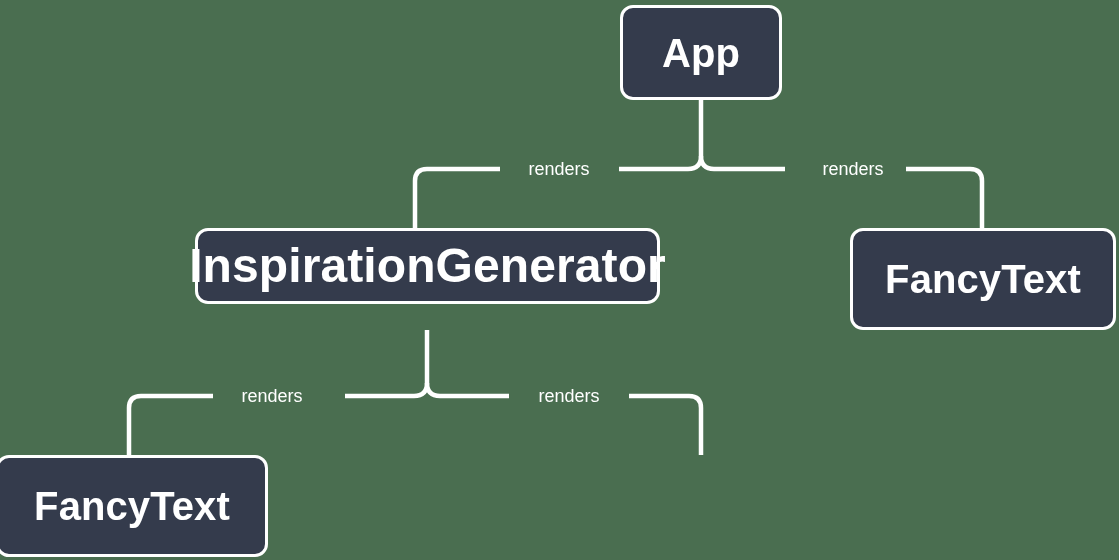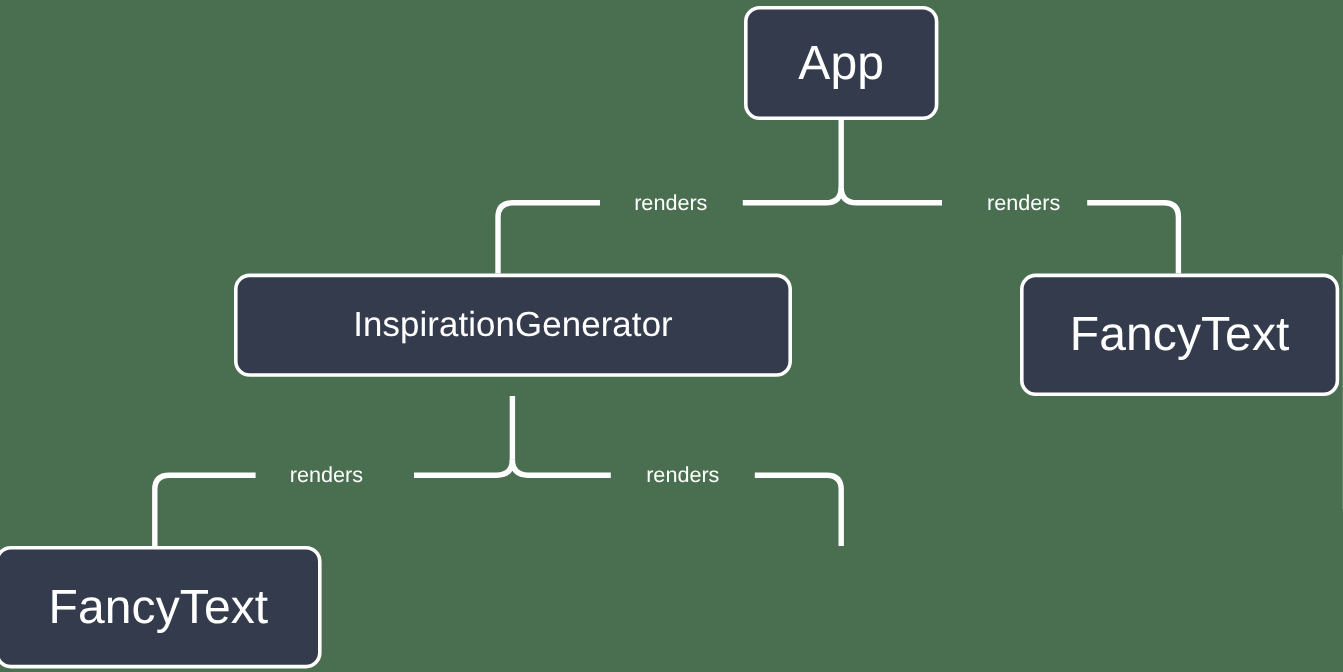--- a/index.html
+++ b/index.html
@@ -36,7 +36,7 @@
     align-items: center;
     justify-content: center;
     color: #ffffff;
-    font-weight: 400;
+    font-weight: 700;
     letter-spacing: 0.1px;
     white-space: nowrap;
     z-index: 2;

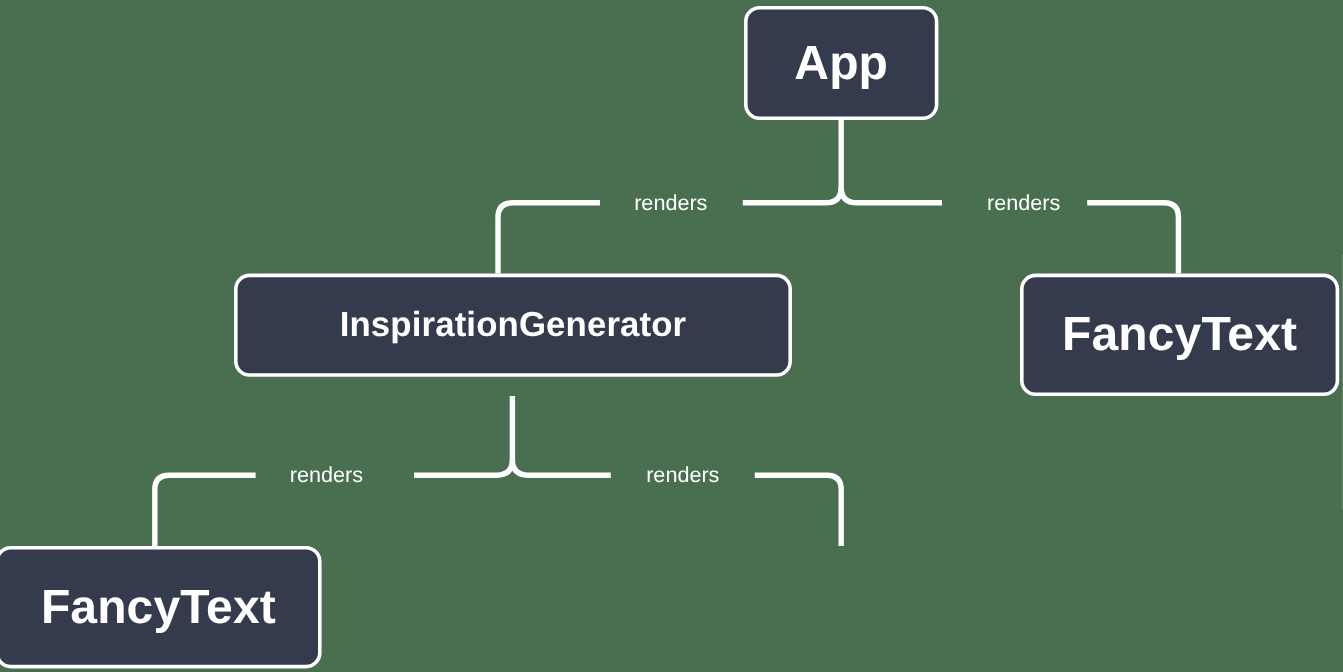--- a/index.html
+++ b/index.html
@@ -56,8 +56,8 @@
     left: 195px;
     top: 228px;
     width: 465px;
-    height: 86px;
-    font-size: 29px;
+    height: 76px;
+    font-size: 48px;
   }
   #node-fancytext-right {
     left: 850px;

